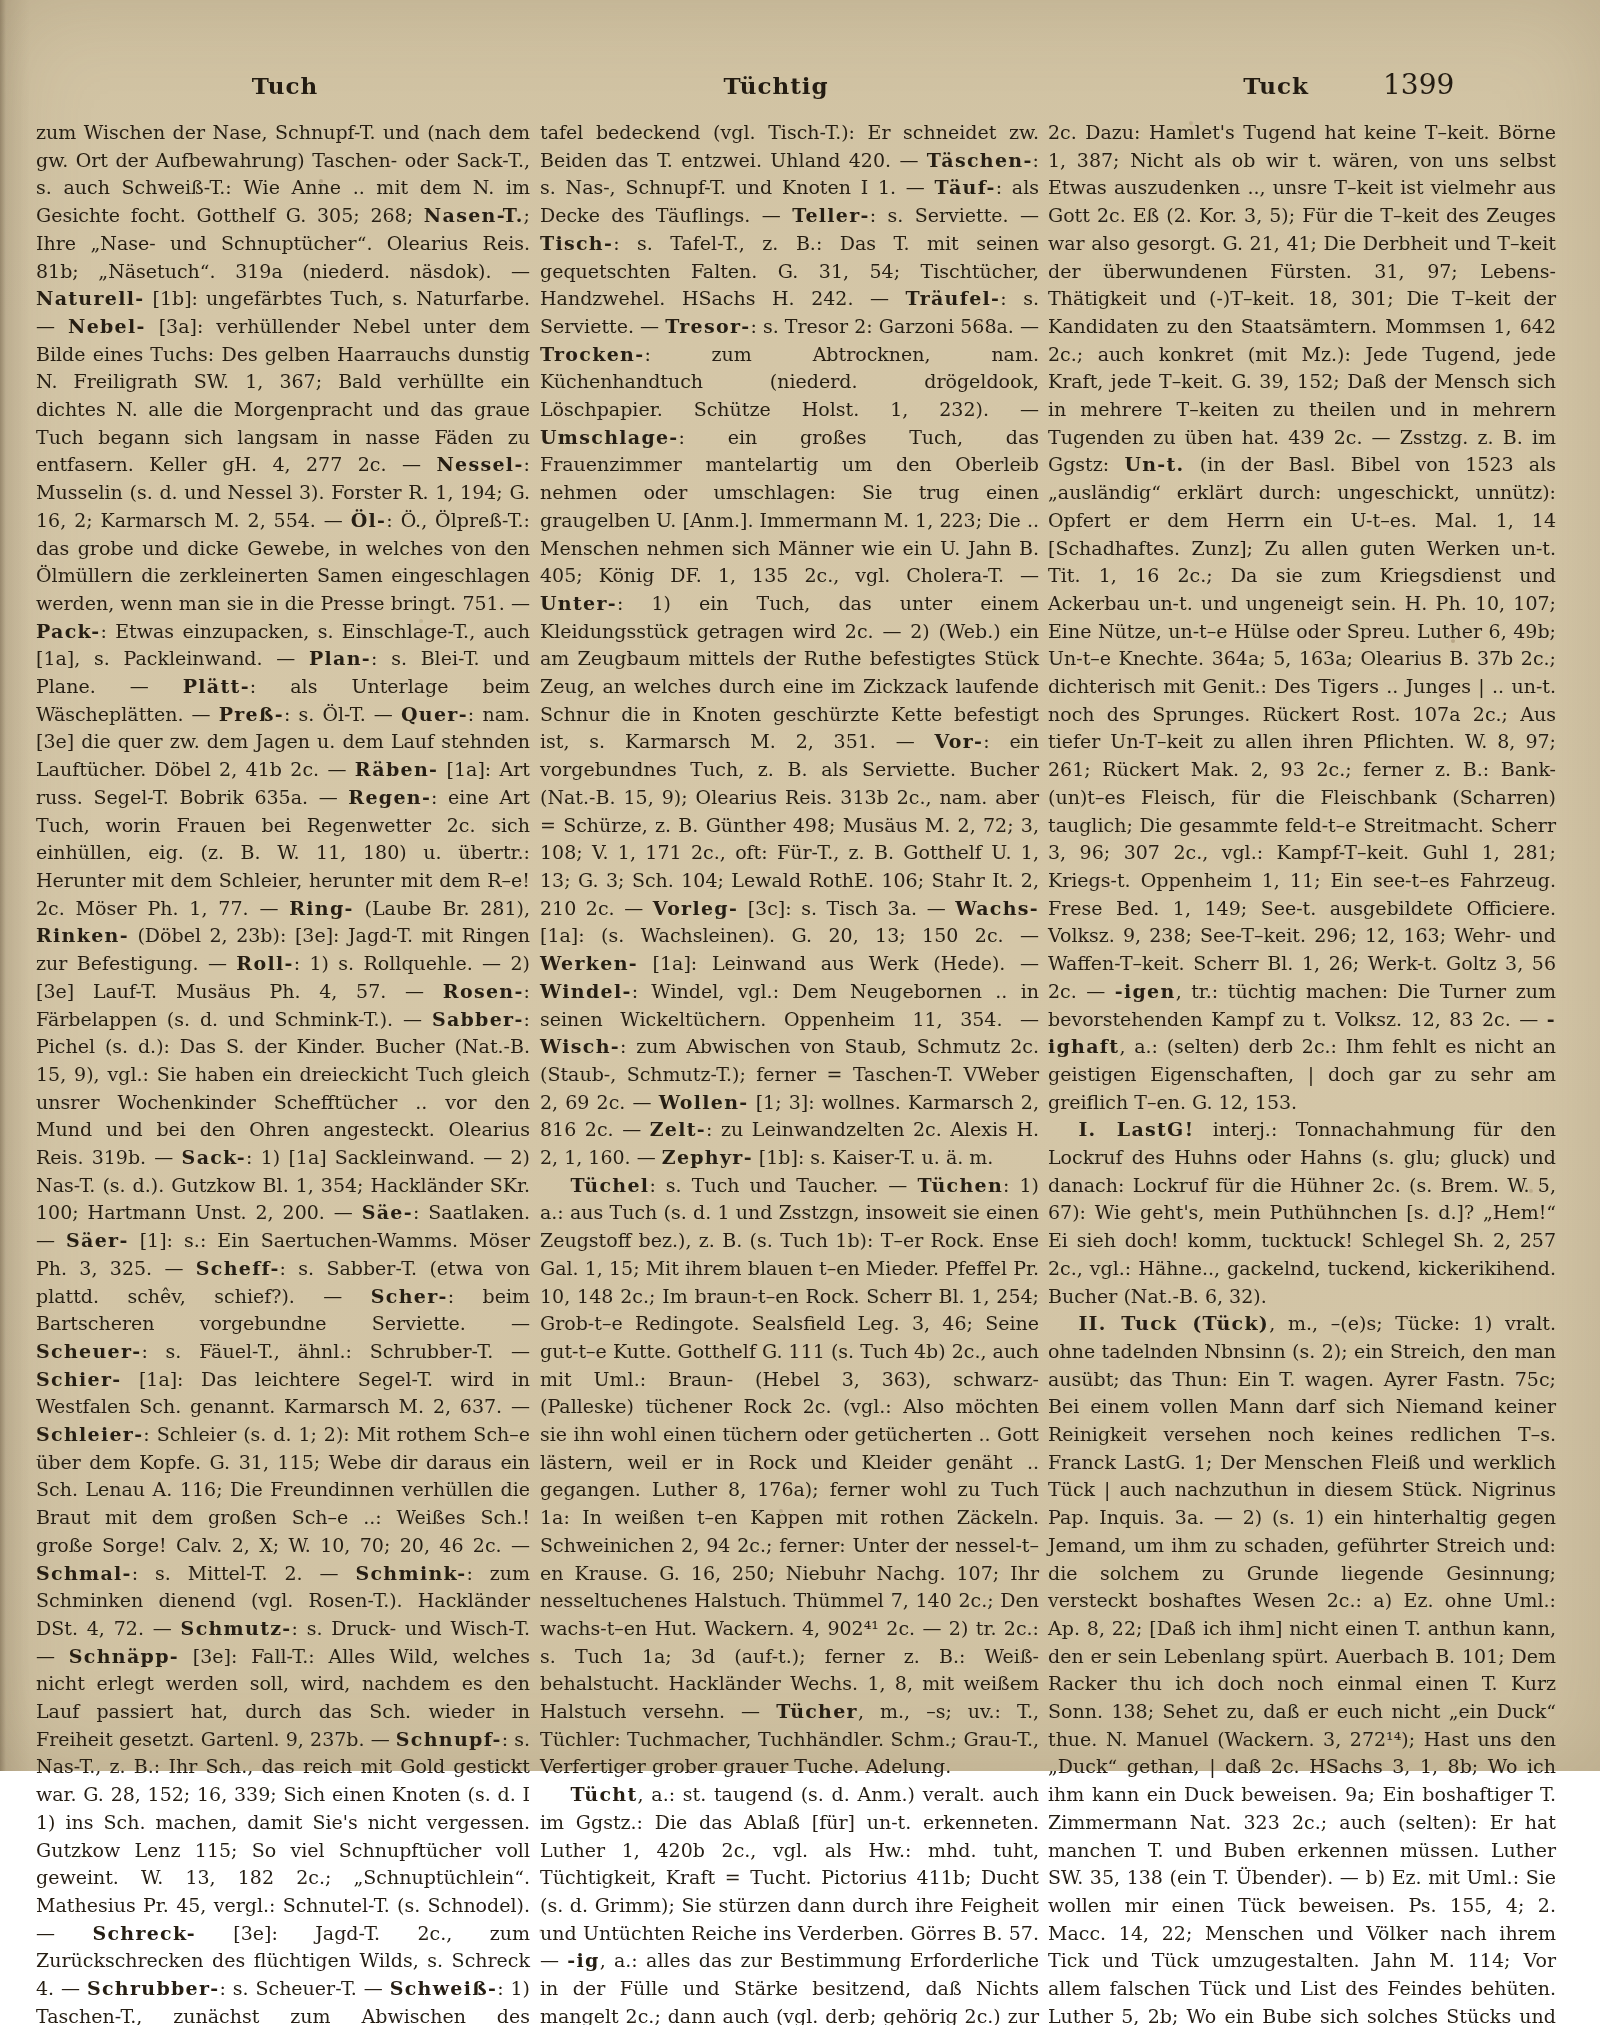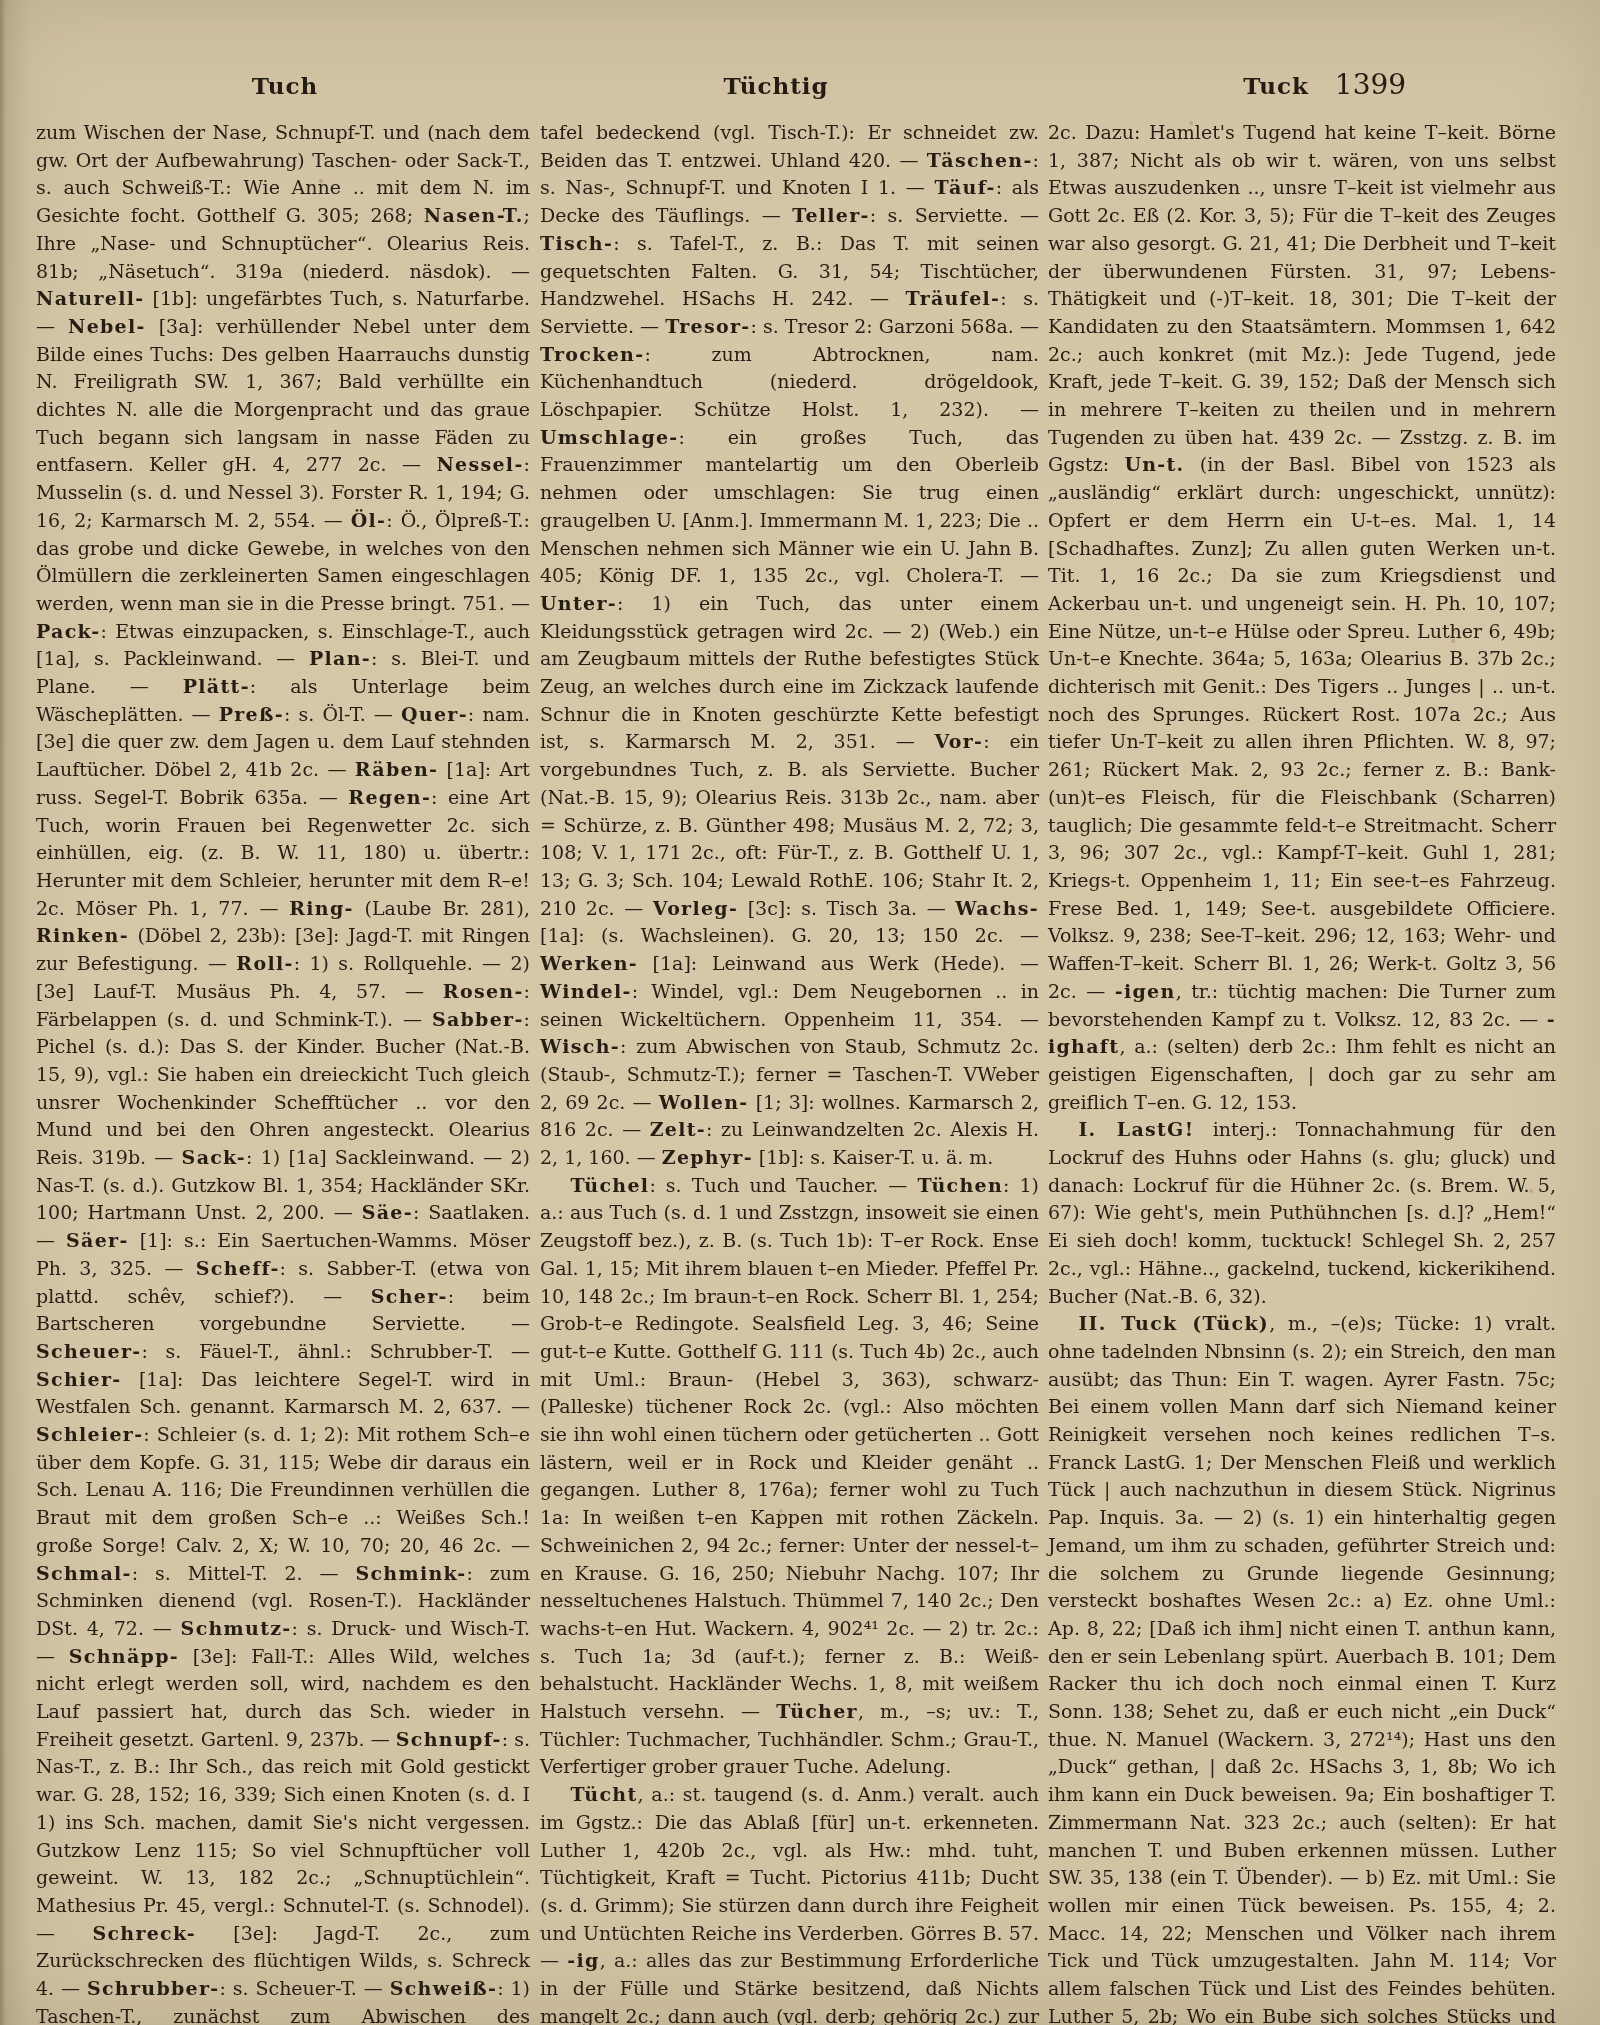--- a/index.html
+++ b/index.html
@@ -13,7 +13,7 @@
   .page {
     position: relative;
     width: 1600px;
-    height: 2025px;
+    height: 1771px;
     background:
       linear-gradient(90deg, rgba(90,74,52,0.45) 0px, rgba(90,74,52,0.12) 6px, rgba(0,0,0,0) 30px),
       linear-gradient(180deg, #d0c2a2 0%, #d4c6a7 18%, #d5c7a8 55%, #d1c3a4 88%, #cfc1a1 100%);

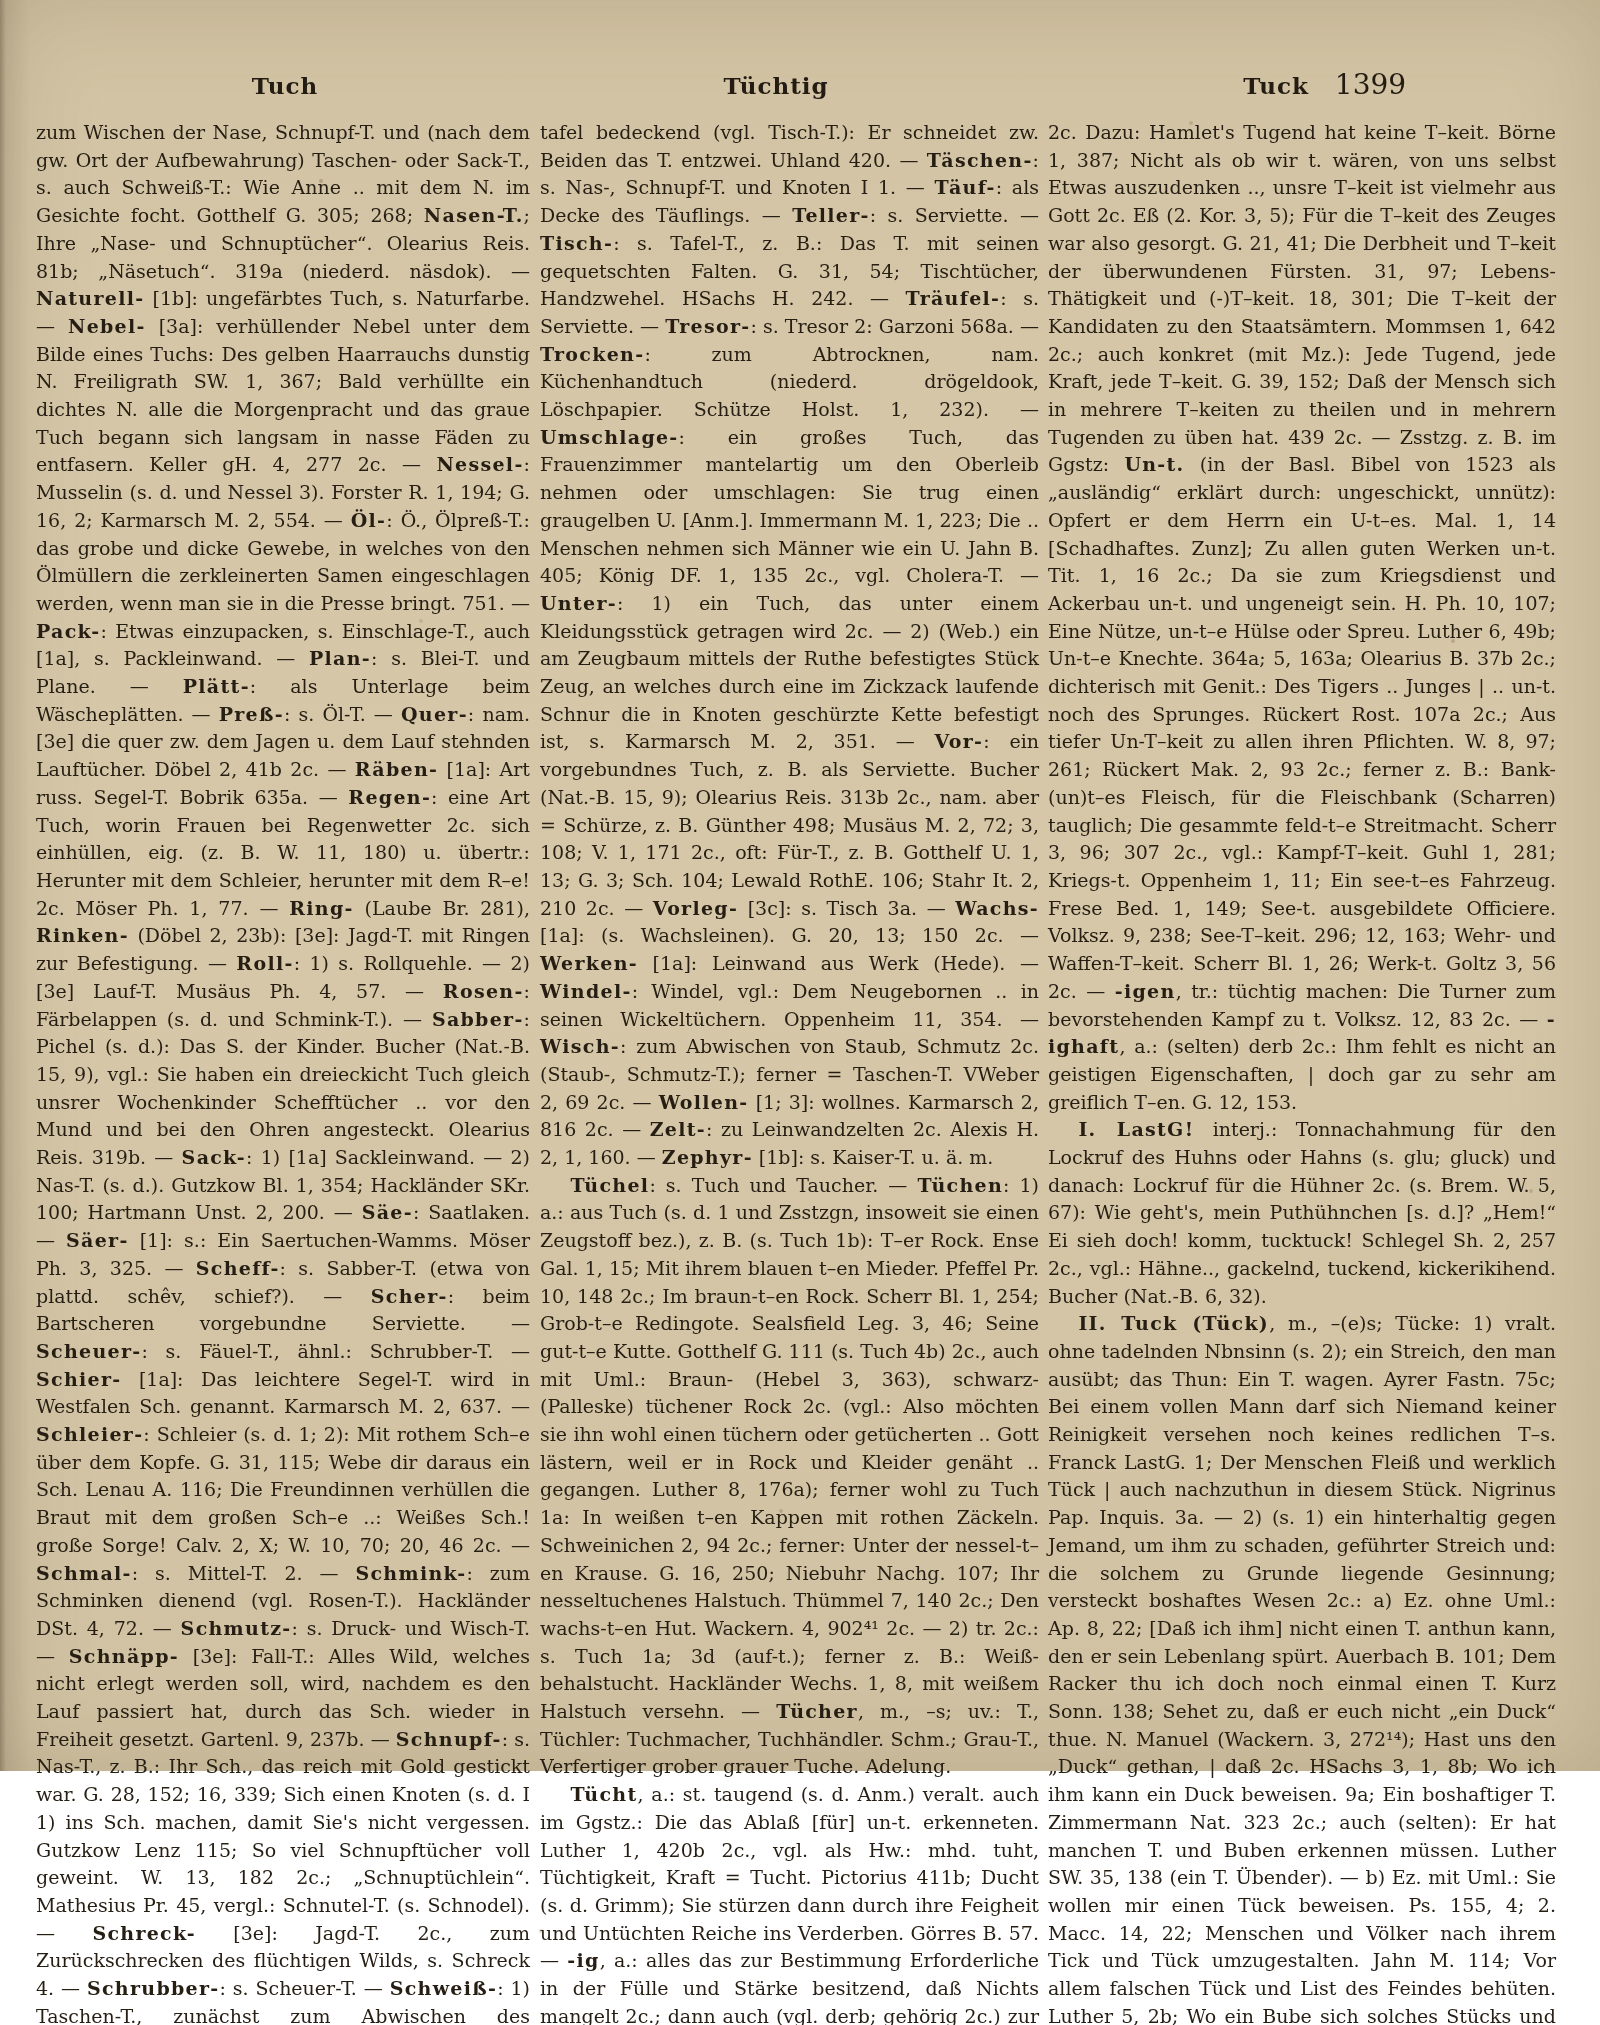--- a/index.html
+++ b/index.html
@@ -58,9 +58,9 @@
   .pagenum {
     position: absolute;
     top: 68px;
-    left: 1313px;
+    left: 1383px;
     width: 115px;
-    text-align: center;
+    text-align: left;
     font-size: 28px;
     color: #241c12;
   }

